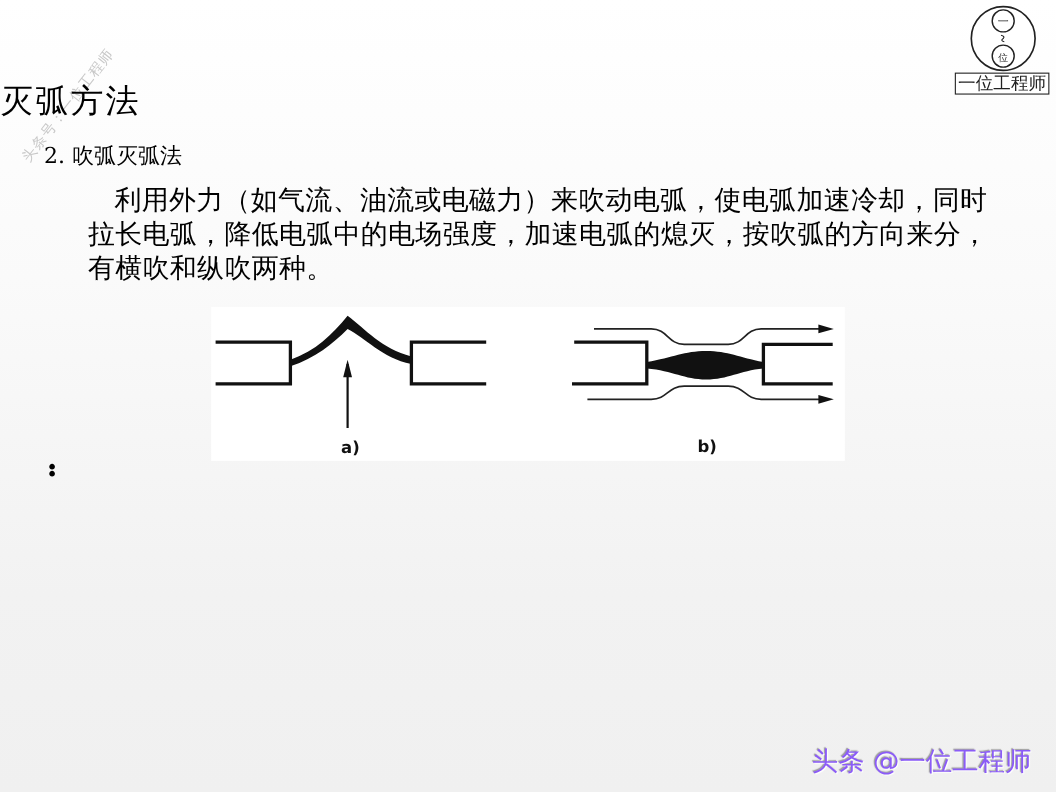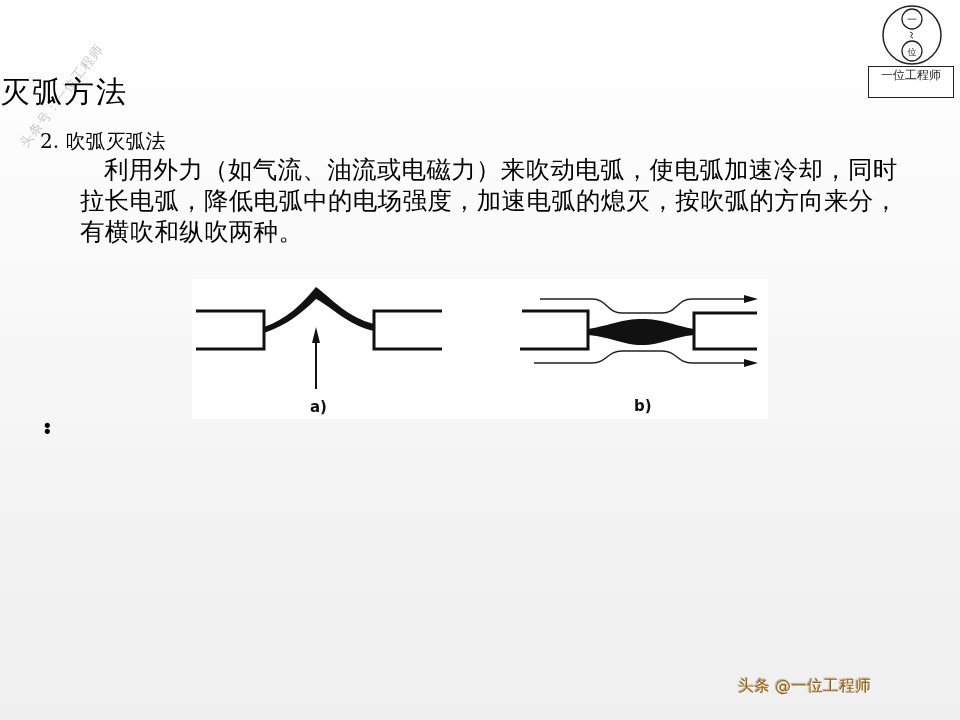--- a/index.html
+++ b/index.html
@@ -20,9 +20,9 @@
       position: absolute; left: 866px; top: 4px; width: 92px; height: 84px;
     }
     .logo-box {
-      position: absolute; left: 2px; top: 62px; width: 86px; height: 32px;
+      position: absolute; left: 2px; top: 62px; width: 86px; height: 20px;
       border: 1.5px solid #222; box-sizing: border-box; background: #fff;
-      font-family: "DejaVu Sans", sans-serif; font-size: 12px; text-align: center; line-height: 17px; color: #222;
+      font-family: "DejaVu Sans", sans-serif; font-size: 16px; text-align: center; line-height: 17px; color: #222;
     }
     .title {
       position: absolute; left: 0; width: 960px; top: 72px; 

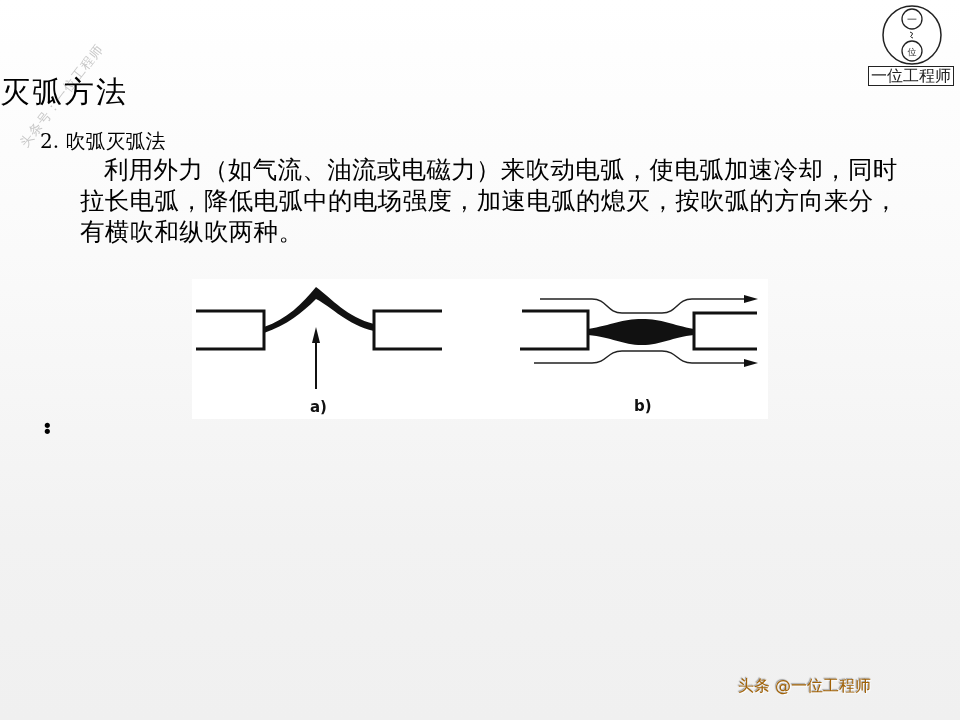--- a/index.html
+++ b/index.html
@@ -32,7 +32,7 @@
       position: absolute; left: 40px; top: 128px; font-size: 20px; text-align: right;
     }
     .para {
-      position: absolute; left: 80px; top: 154px; width: 840px;
+      position: absolute; left: 80px; top: 166px; width: 840px;
       font-size: 24.5px; line-height: 31px; text-indent: 24px; letter-spacing: 0.3px;
     }
     .diagram {

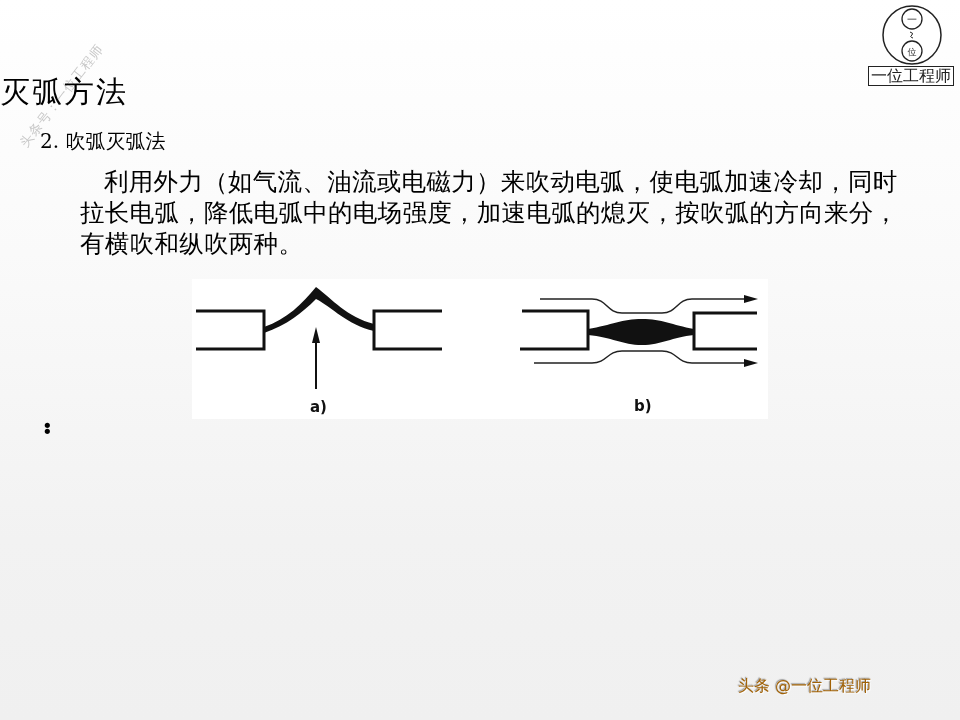--- a/index.html
+++ b/index.html
@@ -44,7 +44,7 @@
     .bullet-dot { position: absolute; left: 2px; top: 0; font-size: 18px; font-family: "DejaVu Sans", sans-serif; }
     .footer-mark {
       position: absolute; left: 738px; top: 676px;
-      font-family: "DejaVu Sans", sans-serif; font-size: 16px; color: #a16207;
+      font-family: "DejaVu Sans", sans-serif; font-size: 24px; color: #8b5cf6;
       text-shadow: 1px 1px 1px #fff, -1px -1px 1px #999;
     }
   </style>

